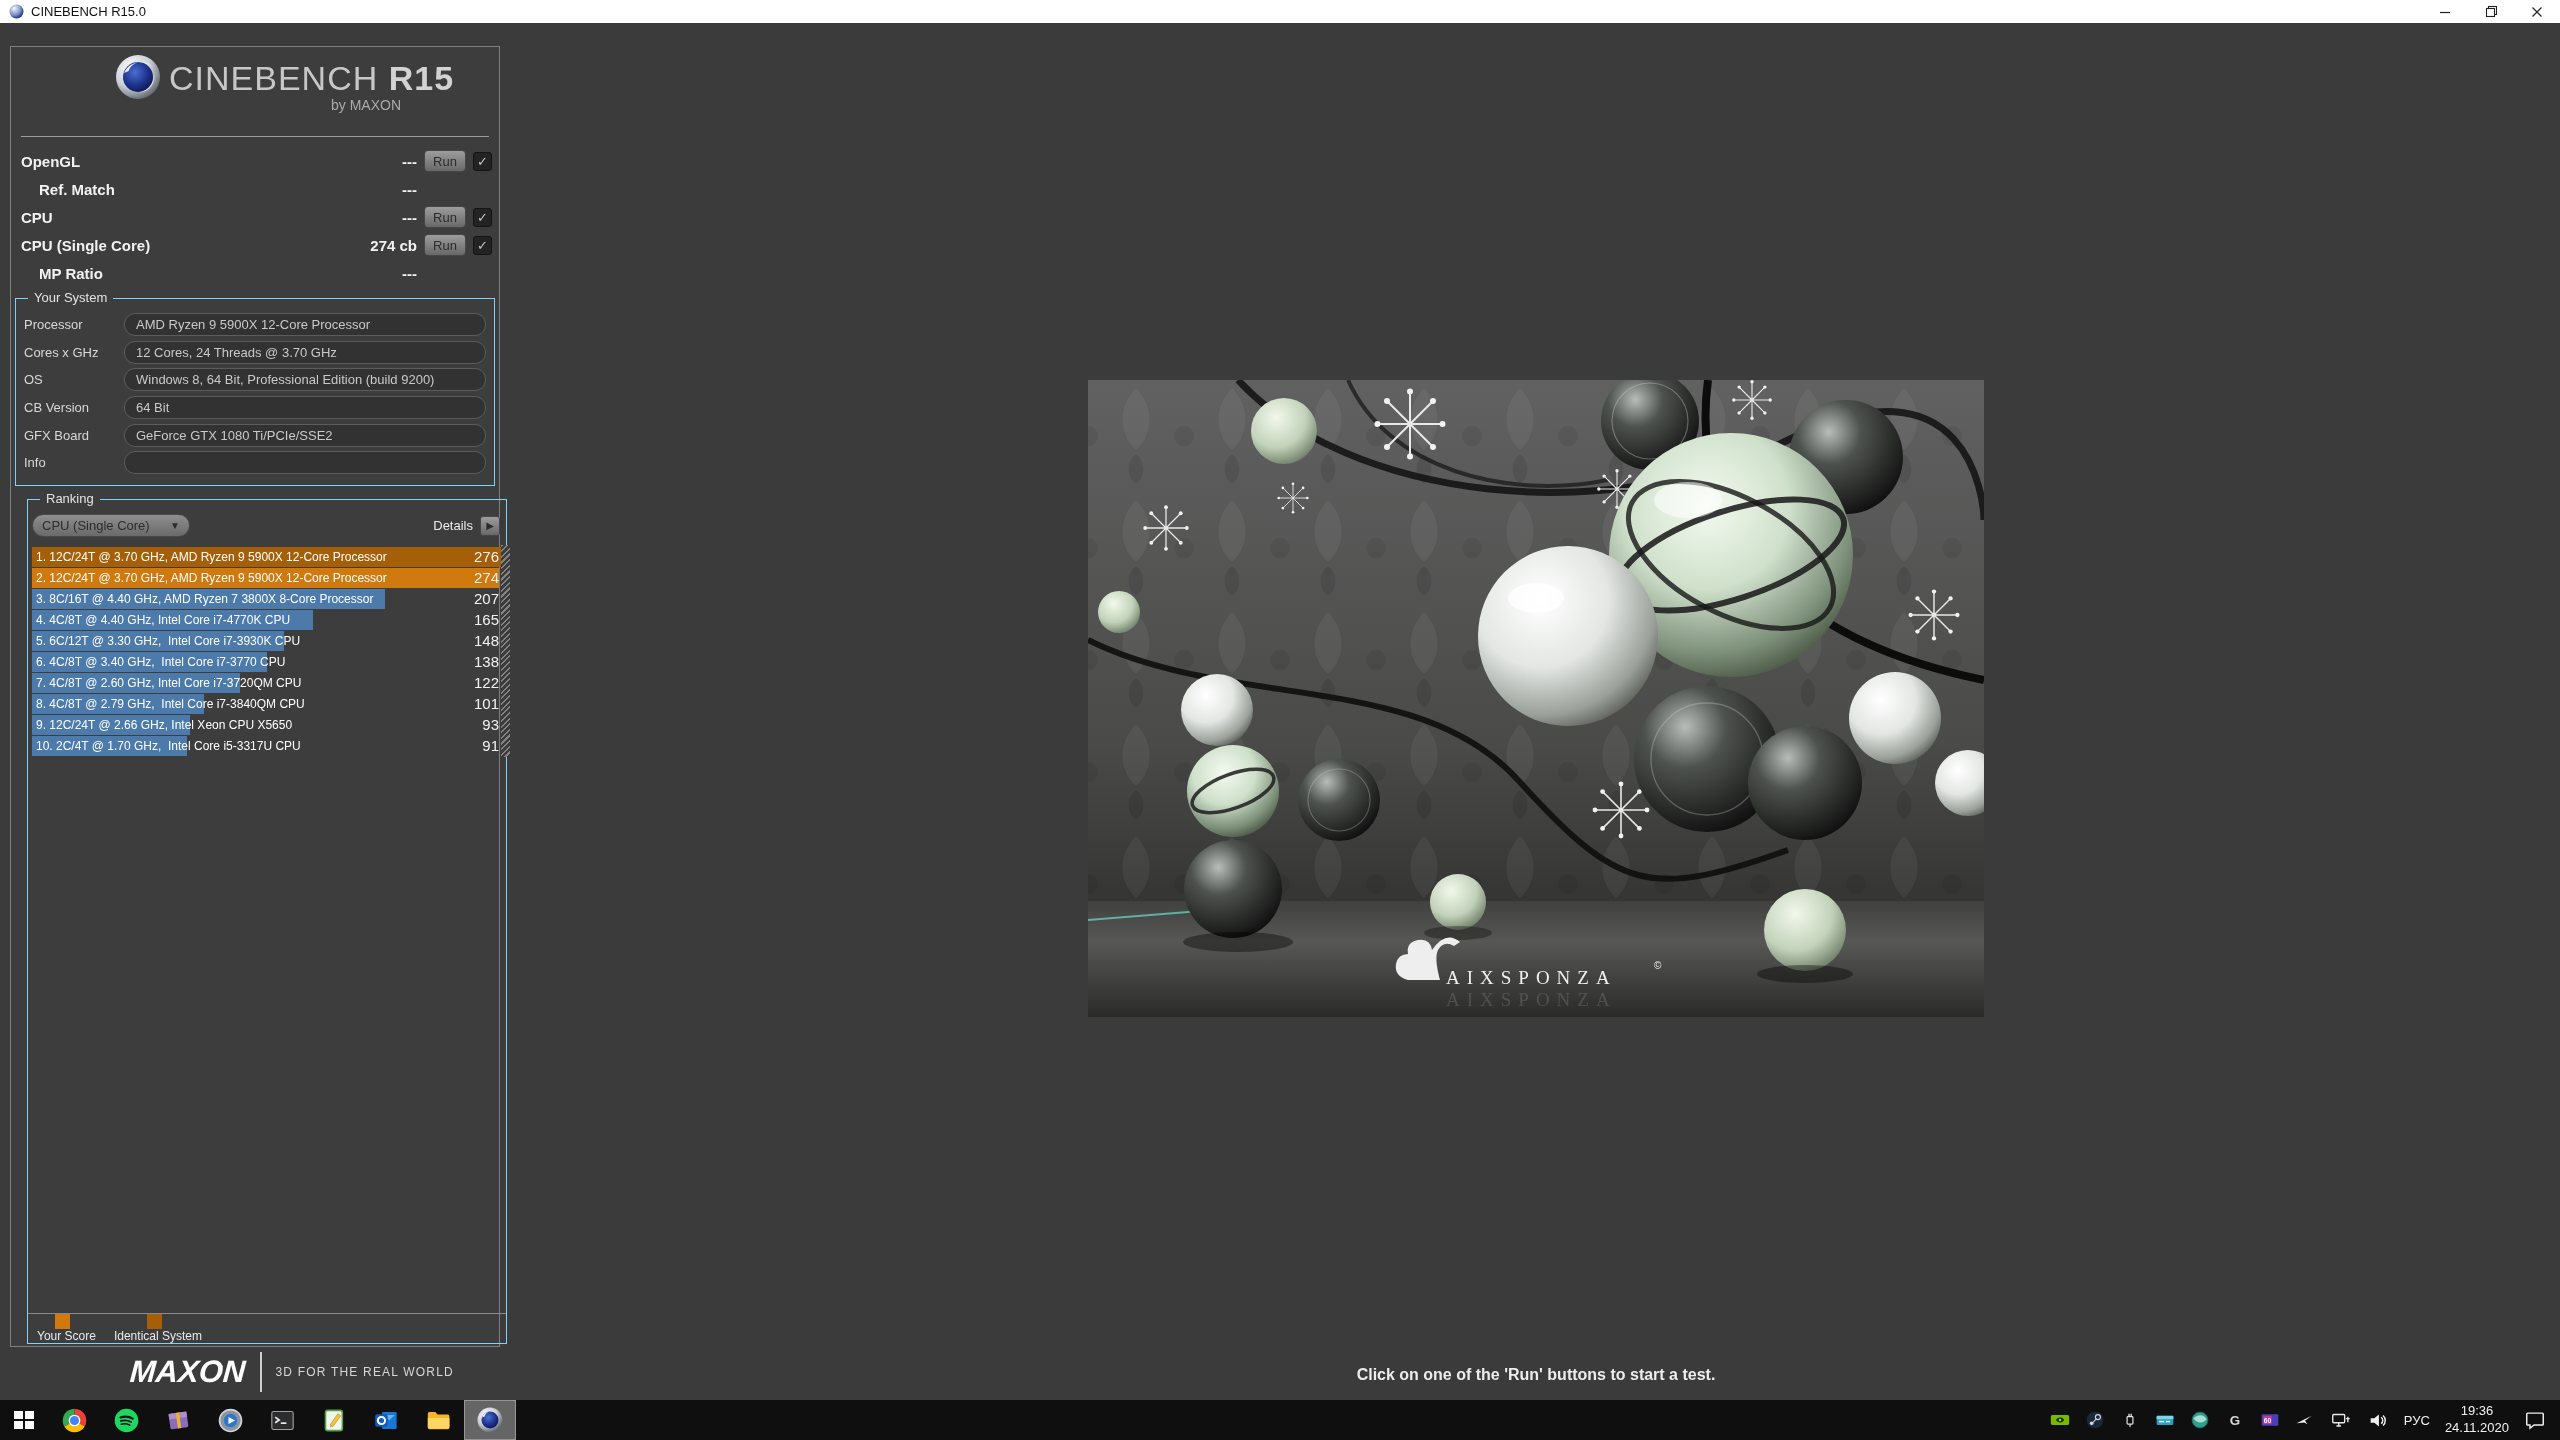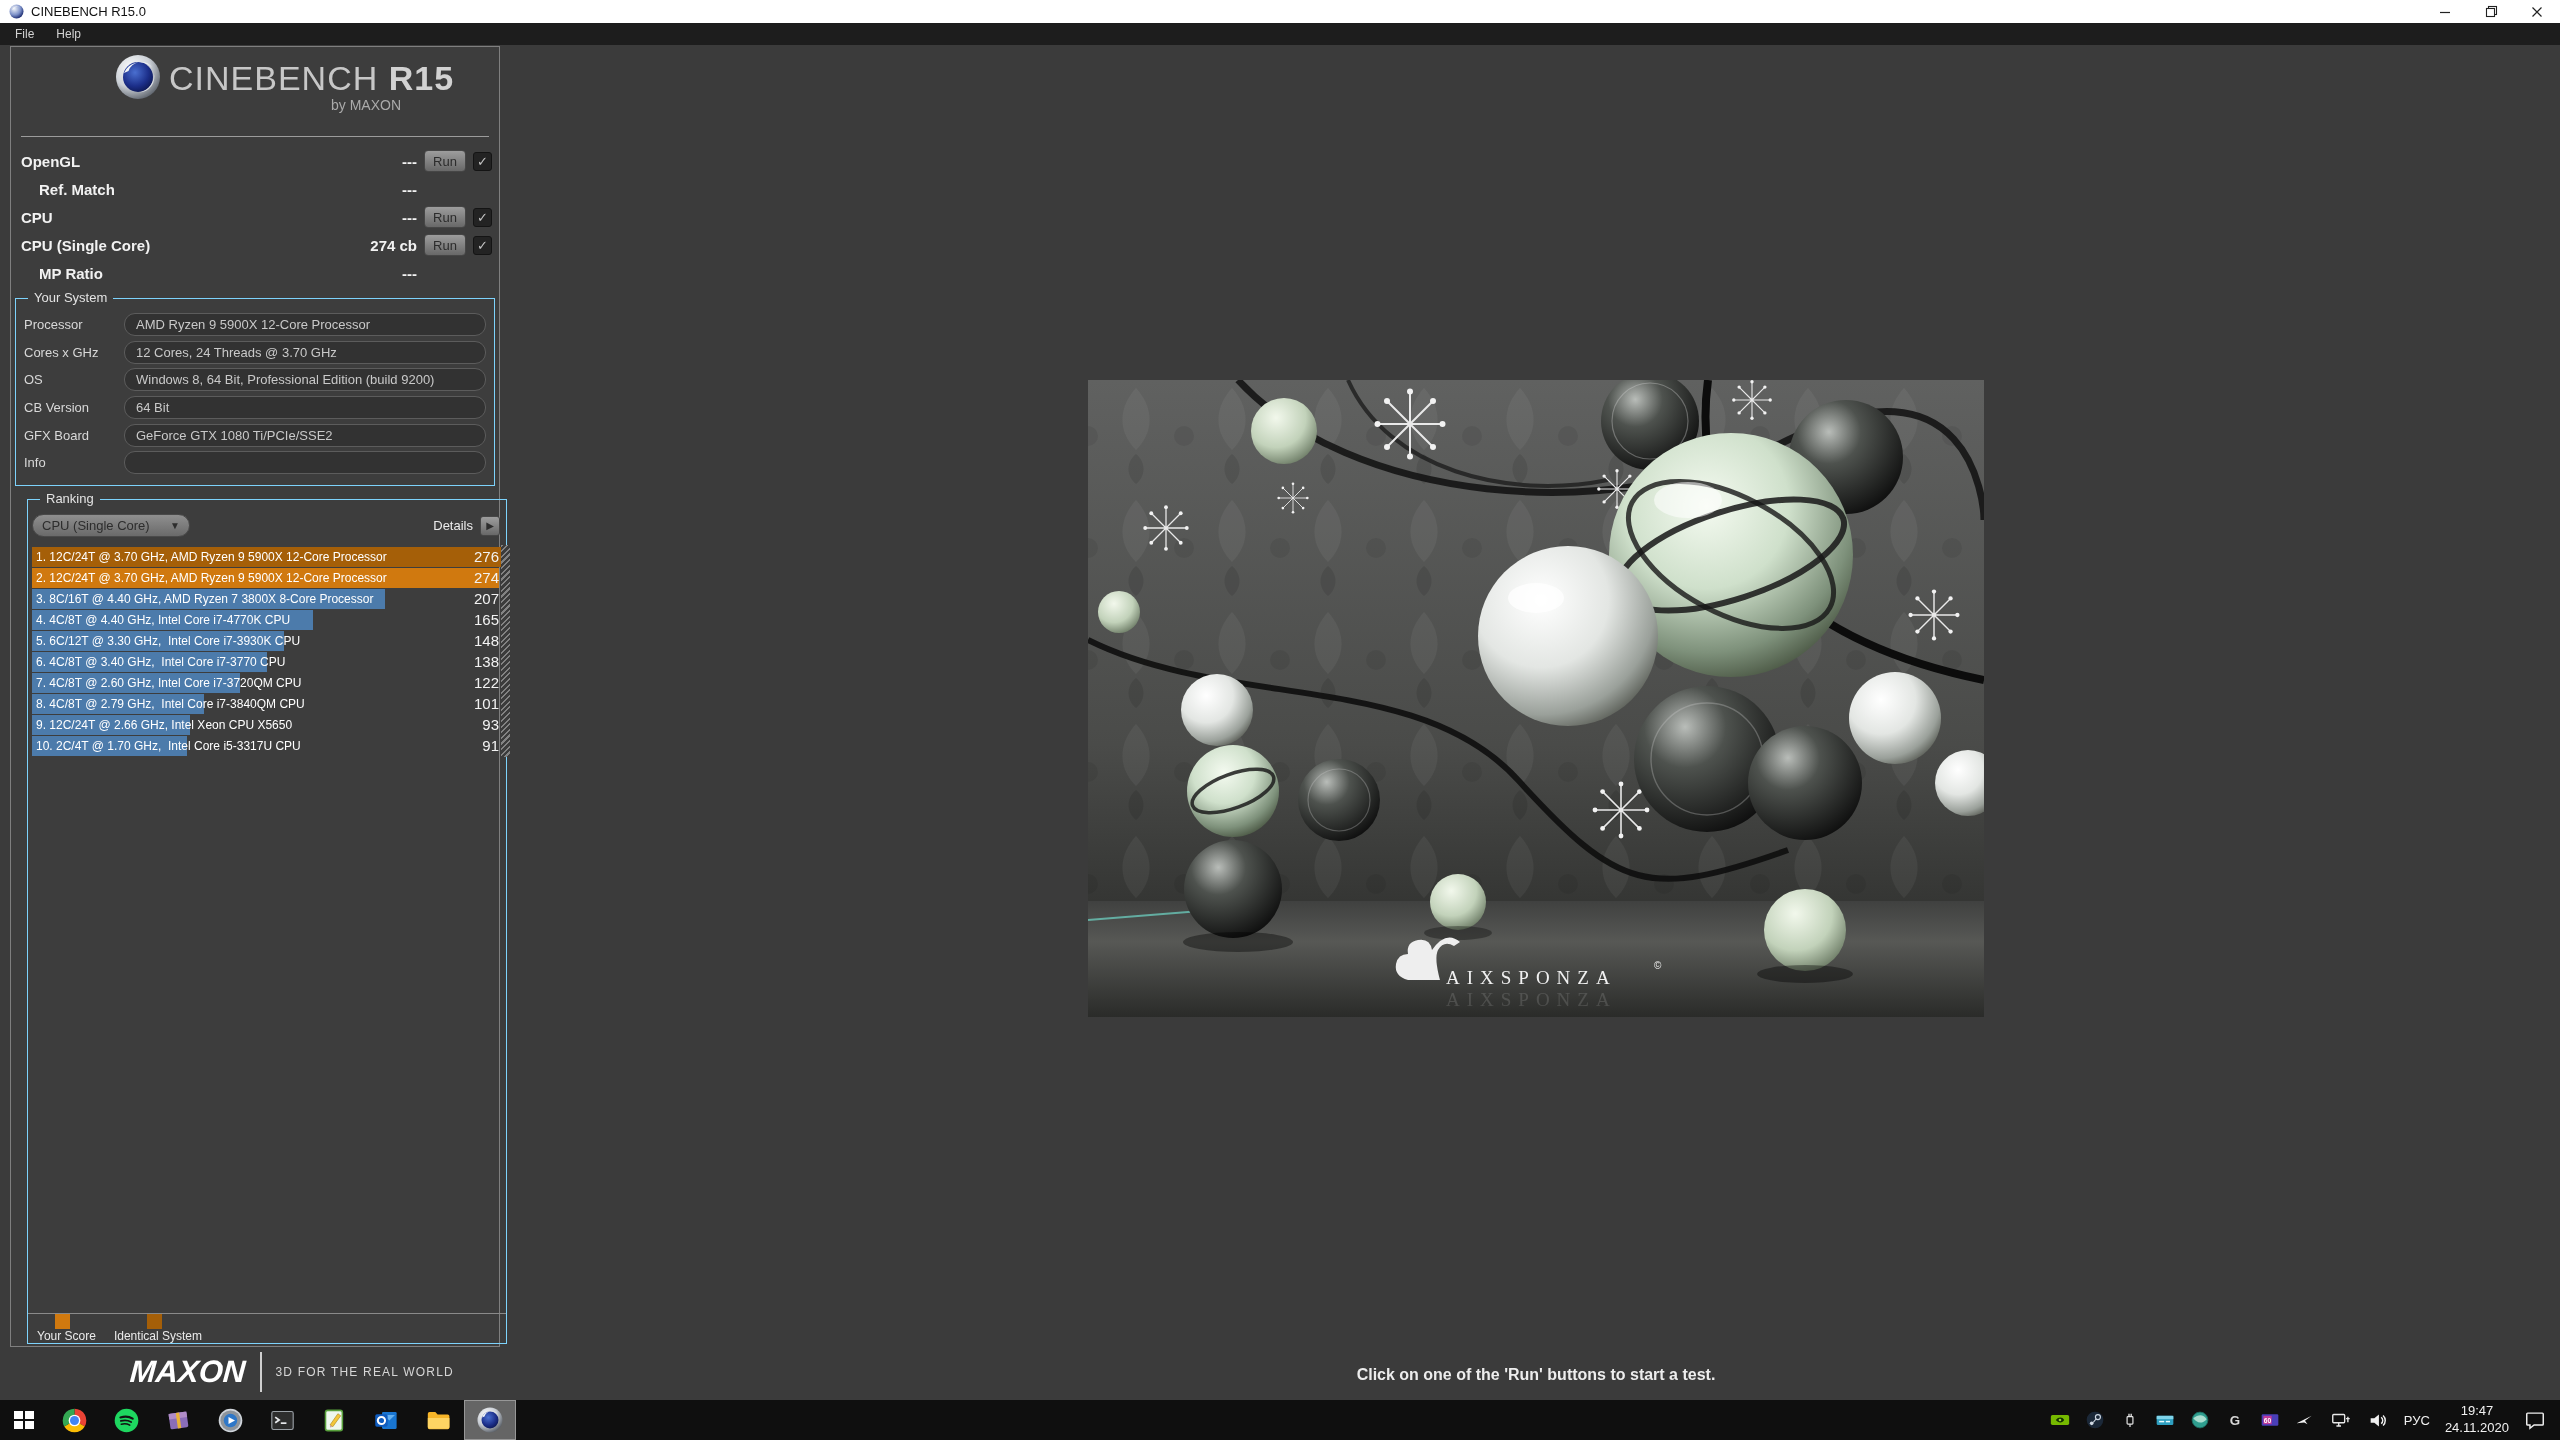--- a/index.html
+++ b/index.html
@@ -135,10 +135,6 @@
     </div>
   </div>
 
-  <div class="menubar">
-      <span class="menu-item">File</span>
-      <span class="menu-item">Help</span>
-    </div>
 
   <div class="panel">
     <span class="logo-ball">

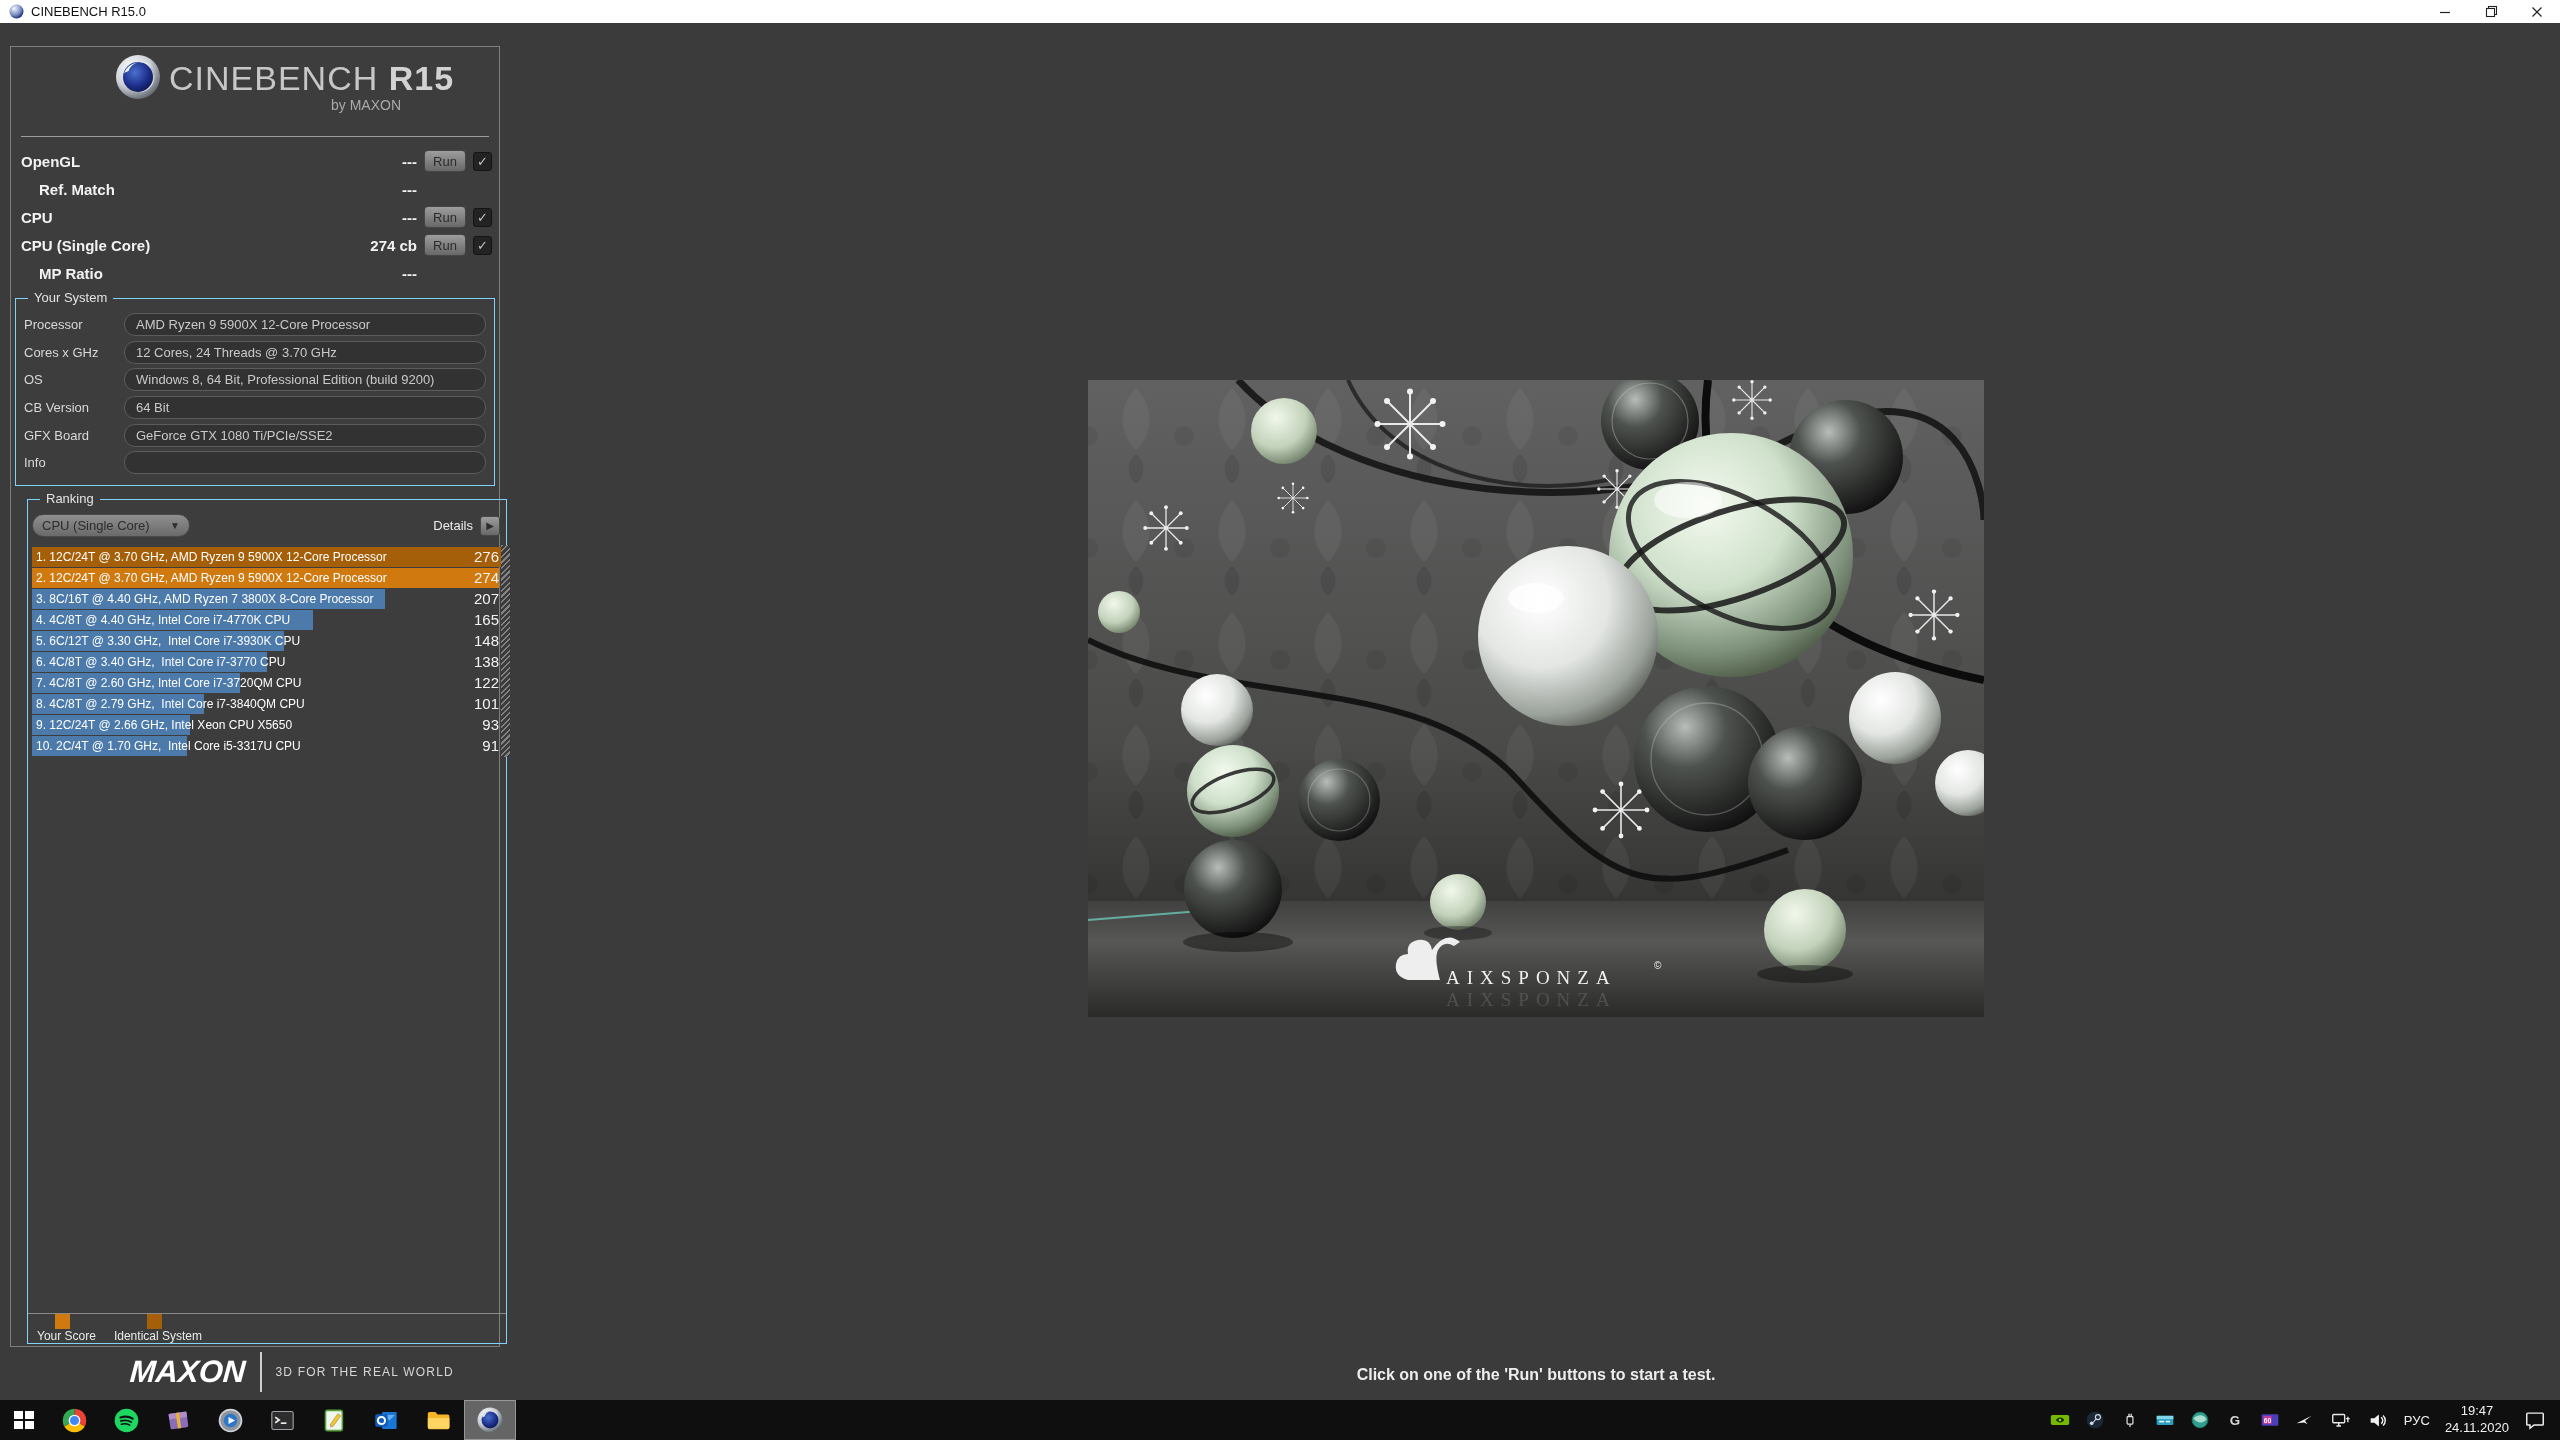--- a/index.html
+++ b/index.html
@@ -609,7 +609,7 @@
         </span>
       <span class="lang">РУС</span>
       <span class="clock">
-        <span>19:47</span><br>
+        <span>19:36</span><br>
         <span>24.11.2020</span>
       </span>
       <span class="tray-icon">

